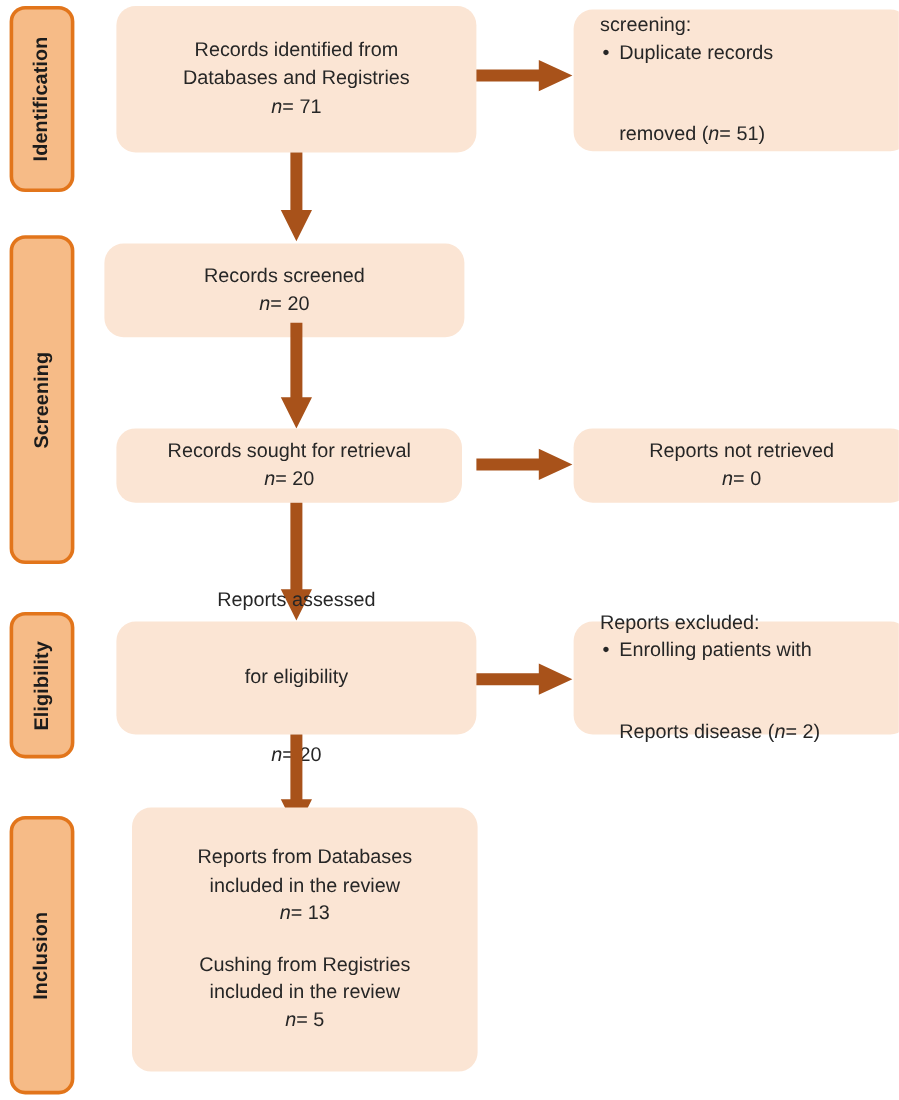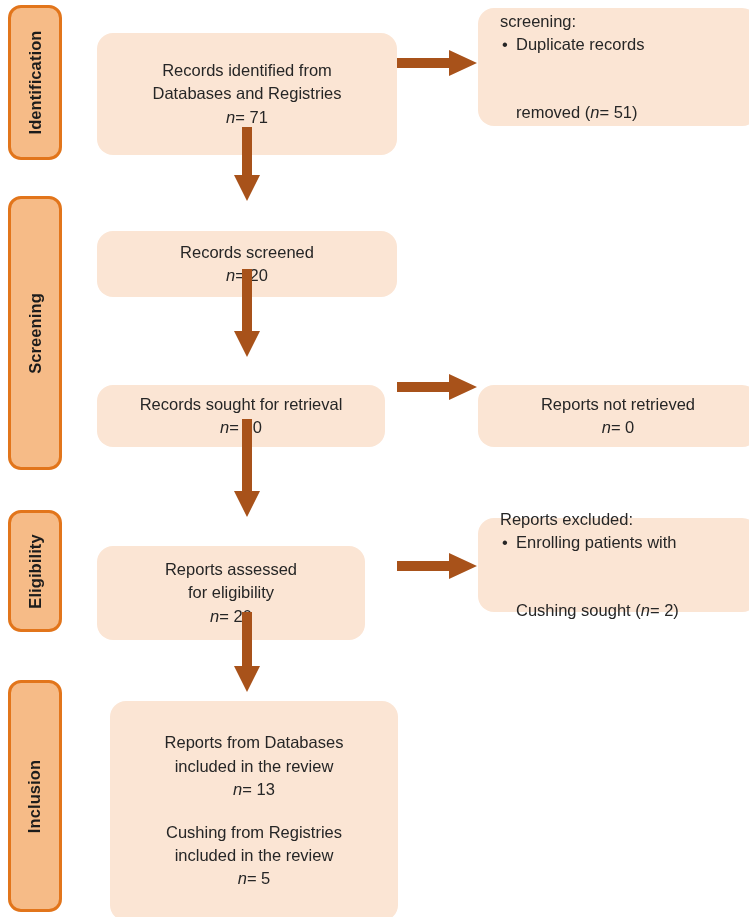--- a/index.html
+++ b/index.html
@@ -64,7 +64,7 @@
     font-size: 16.5px;
     line-height: 1.42;
   }
-  .flow-box.centered { align-items: center; text-align: center; margin-top: 28px; }
+  .flow-box.centered { align-items: center; text-align: center; }
   .flow-box.lefted   { align-items: flex-start; text-align: left; padding-left: 22px; padding-right: 12px; }
 
   .box-line { display: block; white-space: nowrap; }

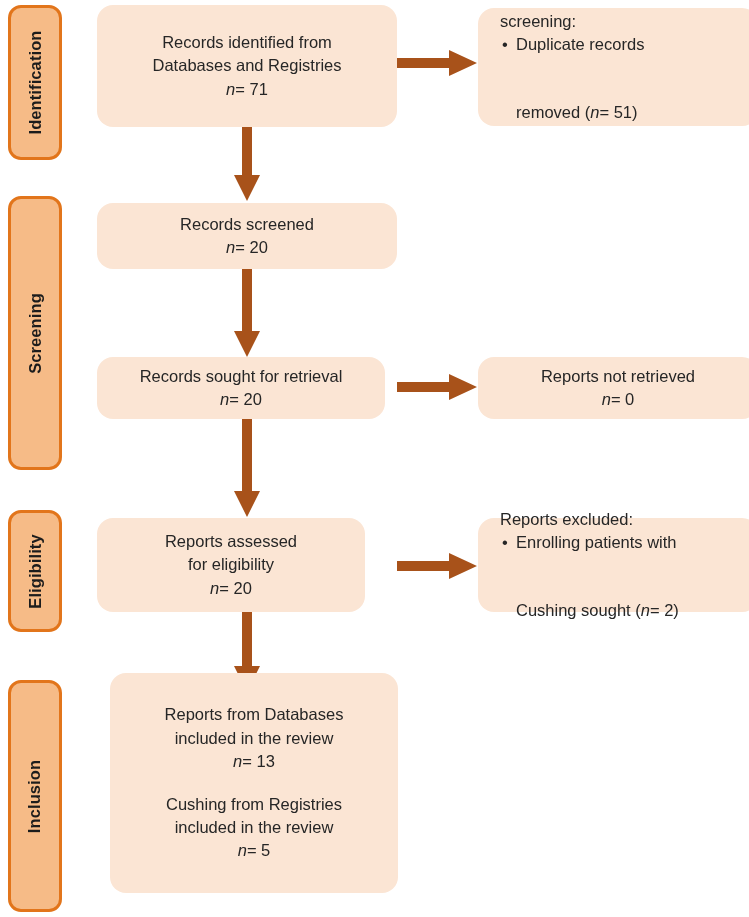--- a/index.html
+++ b/index.html
@@ -89,7 +89,7 @@
   
   #box-identified      { left: 97px;  top: 5px;   width: 300px; height: 122px; }
   #box-removed         { left: 478px; top: 8px;   width: 280px; height: 118px; }
-  #box-screened        { left: 97px;  top: 203px; width: 300px; height: 66px;  }
+  #box-screened        { left: 87px;  top: 203px; width: 300px; height: 78px;  }
   #box-sought          { left: 97px;  top: 357px; width: 288px; height: 62px;  }
   #box-not-retrieved   { left: 478px; top: 357px; width: 280px; height: 62px;  }
   #box-assessed        { left: 97px;  top: 518px; width: 268px; height: 94px;  }

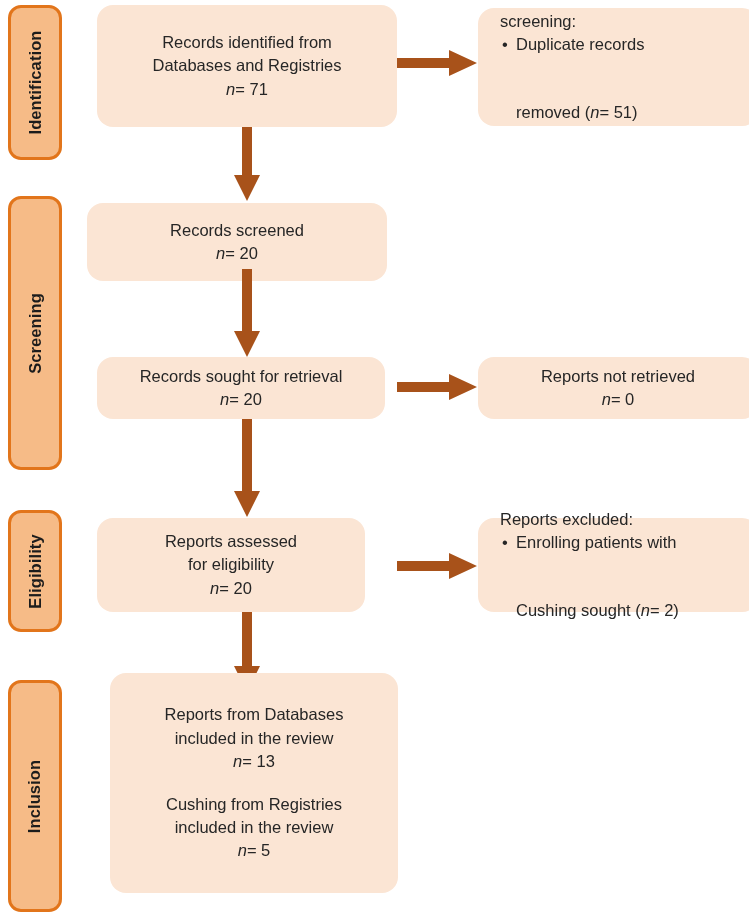--- a/index.html
+++ b/index.html
@@ -92,7 +92,7 @@
   #box-screened        { left: 87px;  top: 203px; width: 300px; height: 78px;  }
   #box-sought          { left: 97px;  top: 357px; width: 288px; height: 62px;  }
   #box-not-retrieved   { left: 478px; top: 357px; width: 280px; height: 62px;  }
-  #box-assessed        { left: 97px;  top: 518px; width: 268px; height: 94px;  }
+  #box-assessed        { left: 97px;  top: 518px; width: 300px; height: 94px; gap: 41px;  }
   #box-excluded        { left: 478px; top: 518px; width: 280px; height: 94px;  }
   #box-included        { left: 110px; top: 673px; width: 288px; height: 220px; }
 

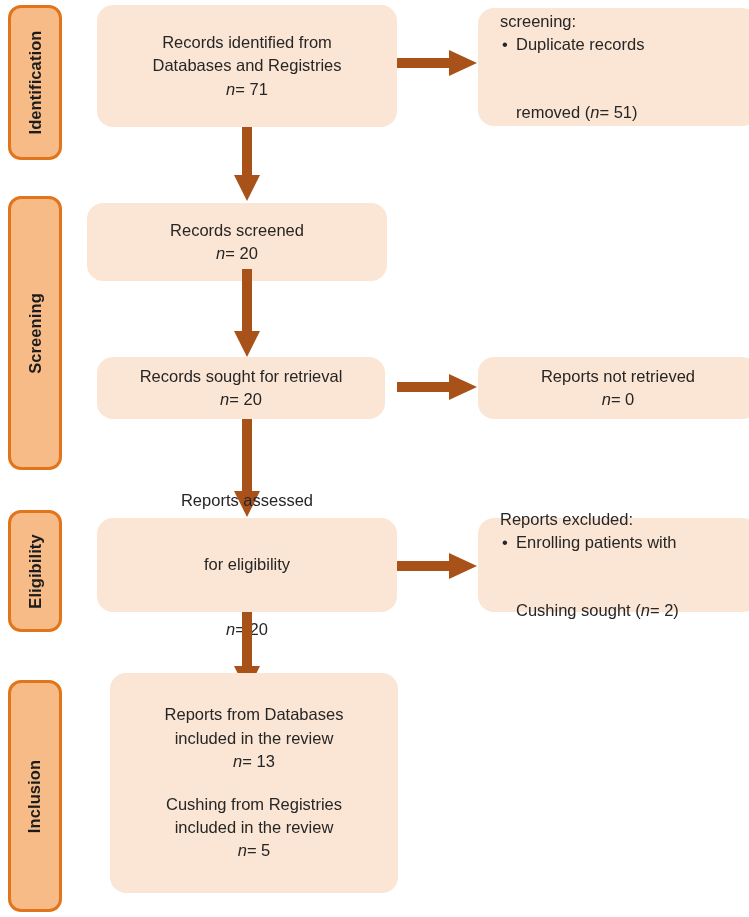--- a/index.html
+++ b/index.html
@@ -200,7 +200,7 @@
   <div class="flow-box lefted" id="box-excluded">
     <span class="box-line">Reports excluded:</span>
     <span class="bullet-line dot">Enrolling patients with</span>
-    <span class="bullet-line cont"><span>Cushing sought (</span><span class="n-italic">n</span><span>= 2)</span></span>
+    <span class="bullet-line cont"><span>Reports disease (</span><span class="n-italic">n</span><span>= 2)</span></span>
   </div>
 
   <div class="arrow" id="arrow-assessed-incl">

